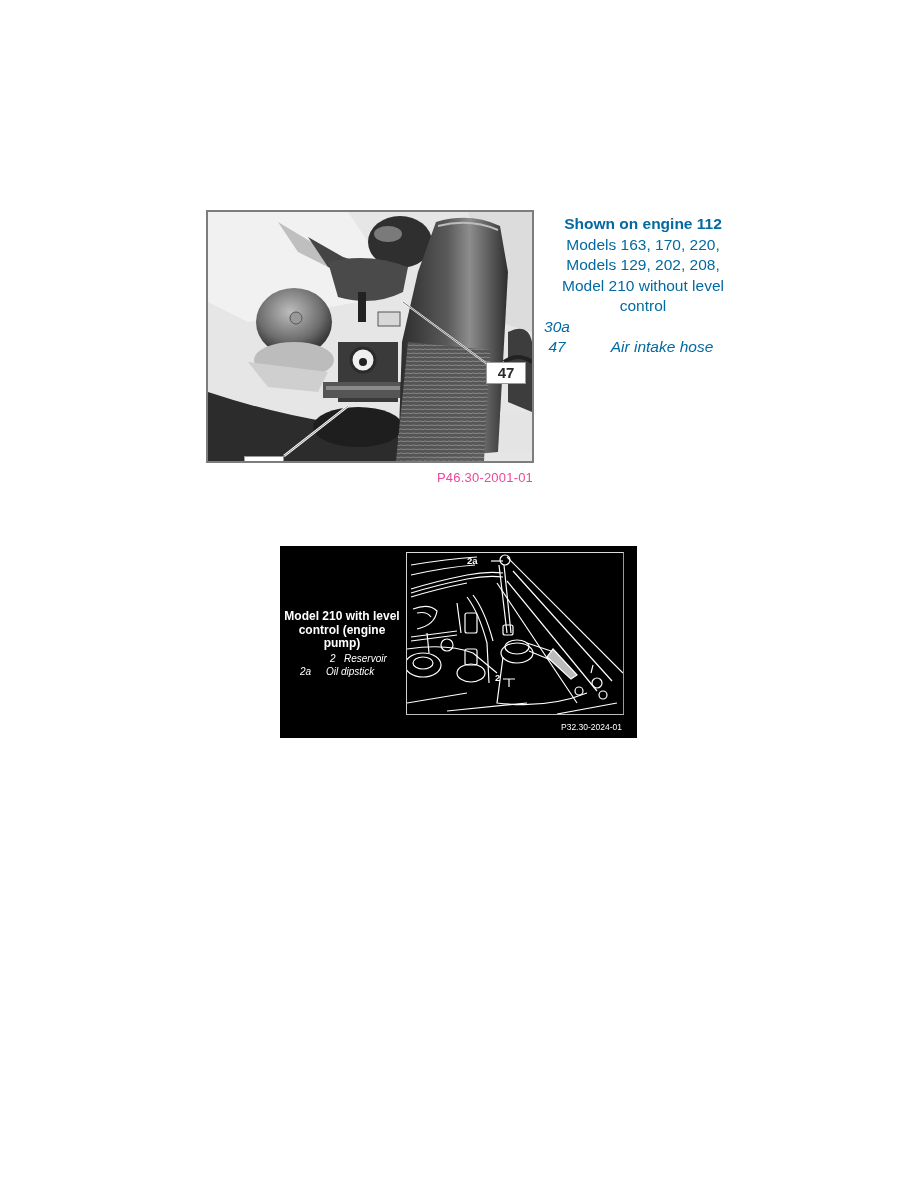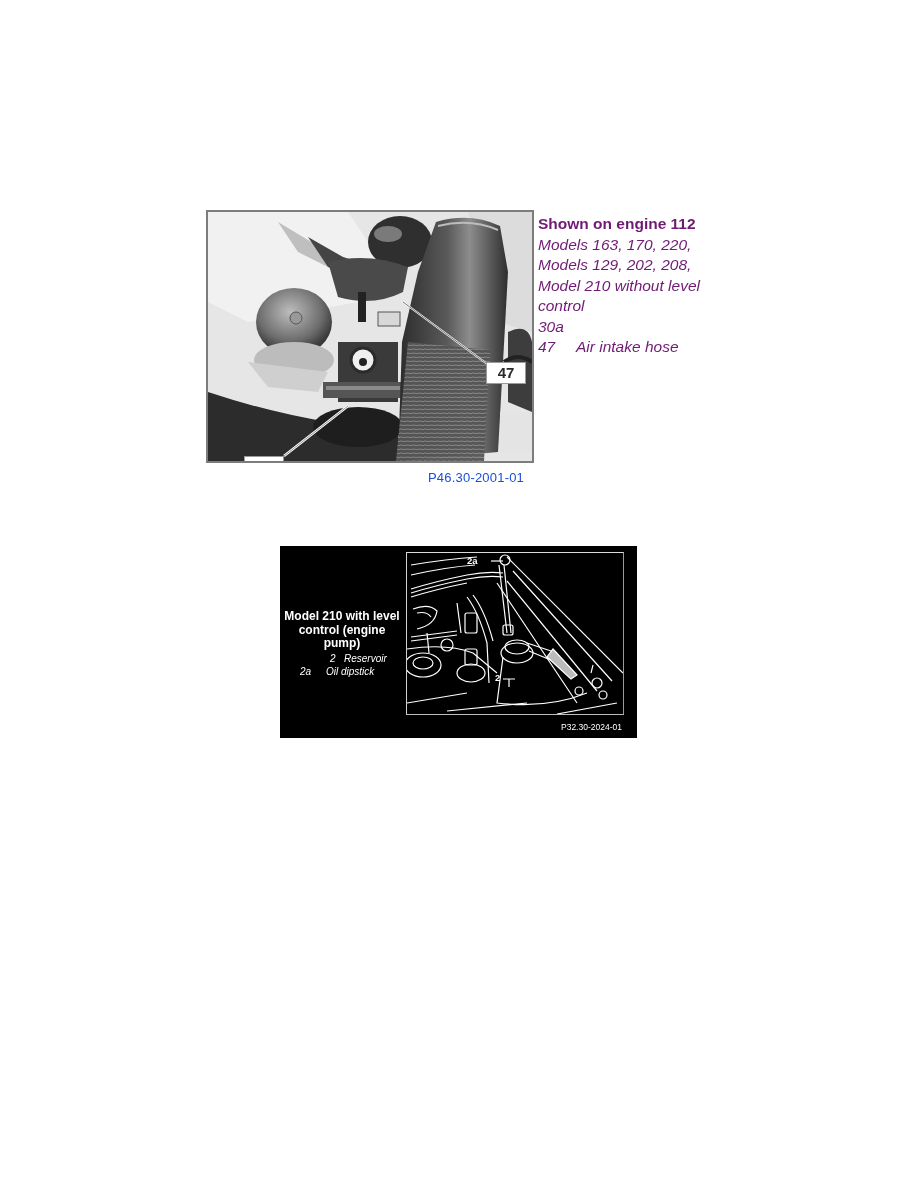--- a/index.html
+++ b/index.html
@@ -36,9 +36,10 @@
       position: absolute;
       left: 538px; top: 214px;
       width: 210px;
-      color: #701a75;
+      color: #0369a1;
       font-size: 15.5px;
       line-height: 20.5px;
+      text-align: center;
     }
     .photo-legend .title { font-weight: bold; }
     .photo-legend .it { font-style: italic; }

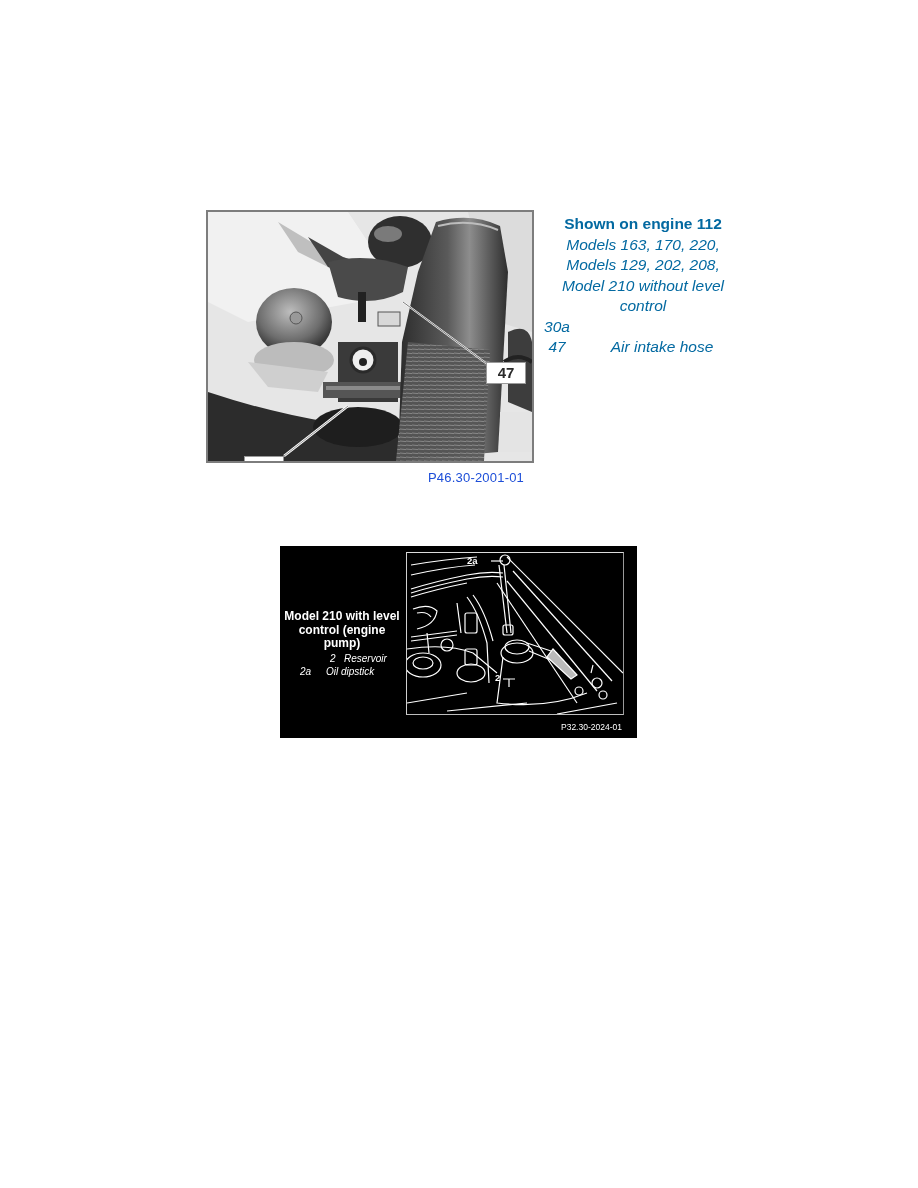--- a/index.html
+++ b/index.html
@@ -42,7 +42,7 @@
       text-align: center;
     }
     .photo-legend .title { font-weight: bold; }
-    .photo-legend .it { font-style: italic; }
+    .photo-legend .it { }
     .legend-row { display: flex; font-style: italic; }
     .legend-row .key { width: 38px; flex: none; }
     .legend-row .val { flex: 1; }

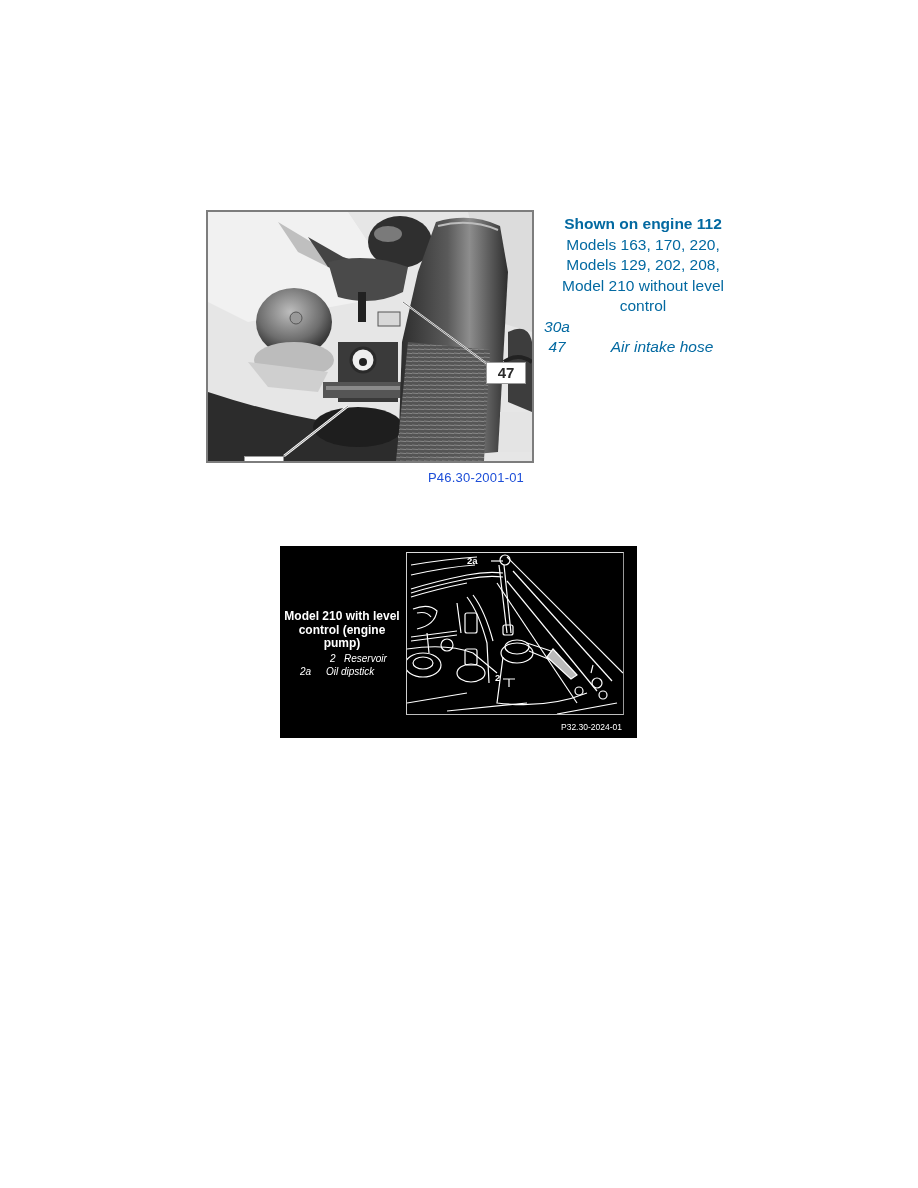--- a/index.html
+++ b/index.html
@@ -48,9 +48,9 @@
     .legend-row .val { flex: 1; }
     .photo-code {
       position: absolute;
-      left: 428px; top: 470px;
+      left: 437px; top: 470px;
       font-size: 13px;
-      color: #1d4ed8;
+      color: #ec4899;
       letter-spacing: 0.2px;
     }
     

